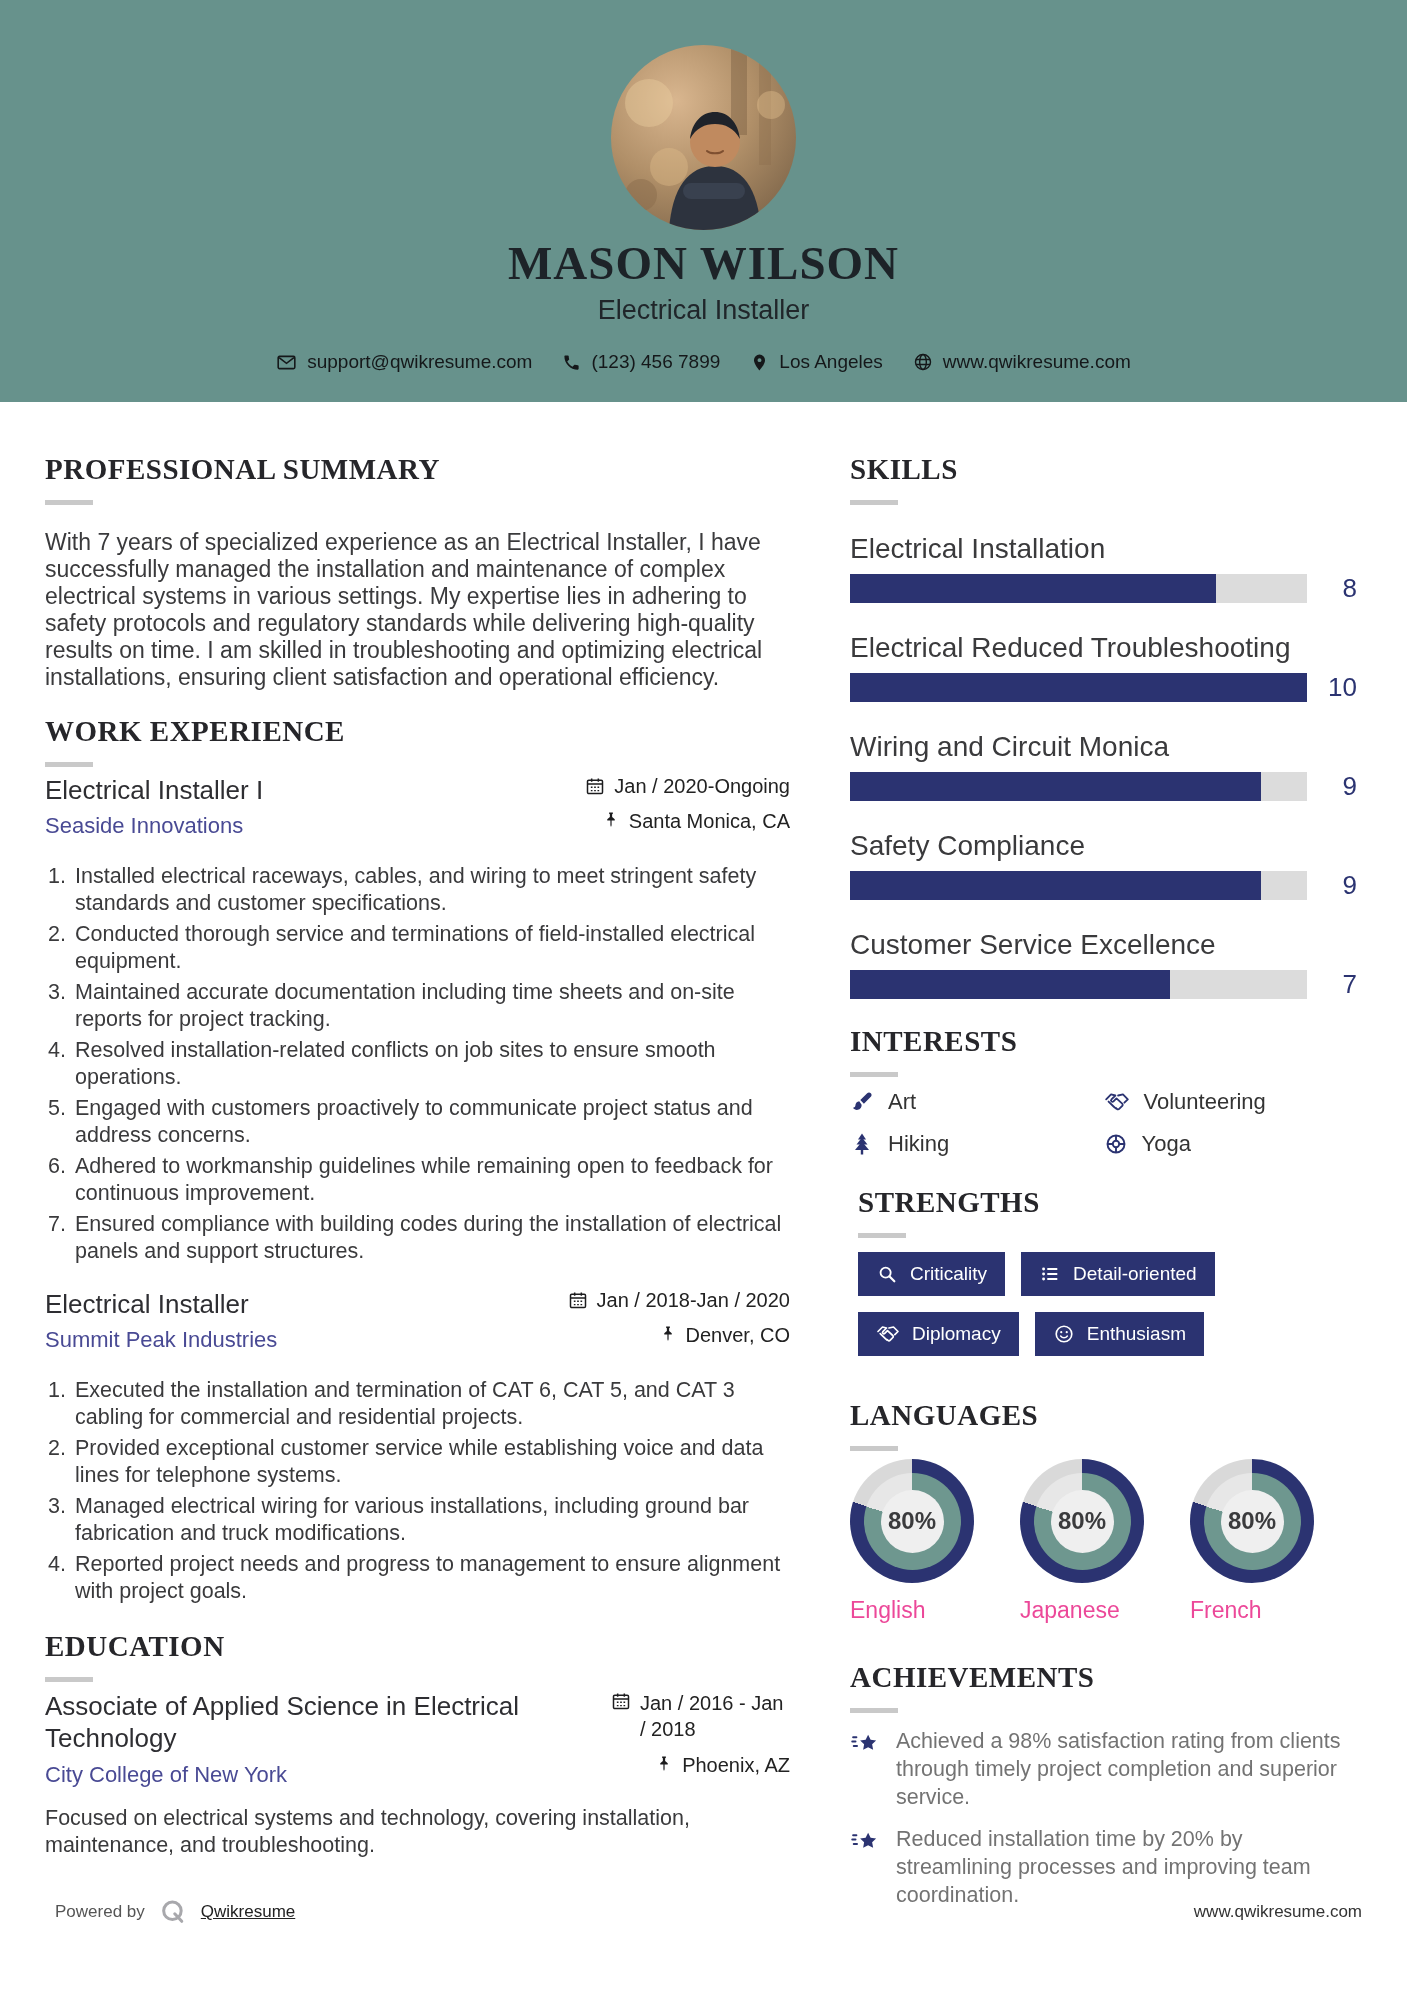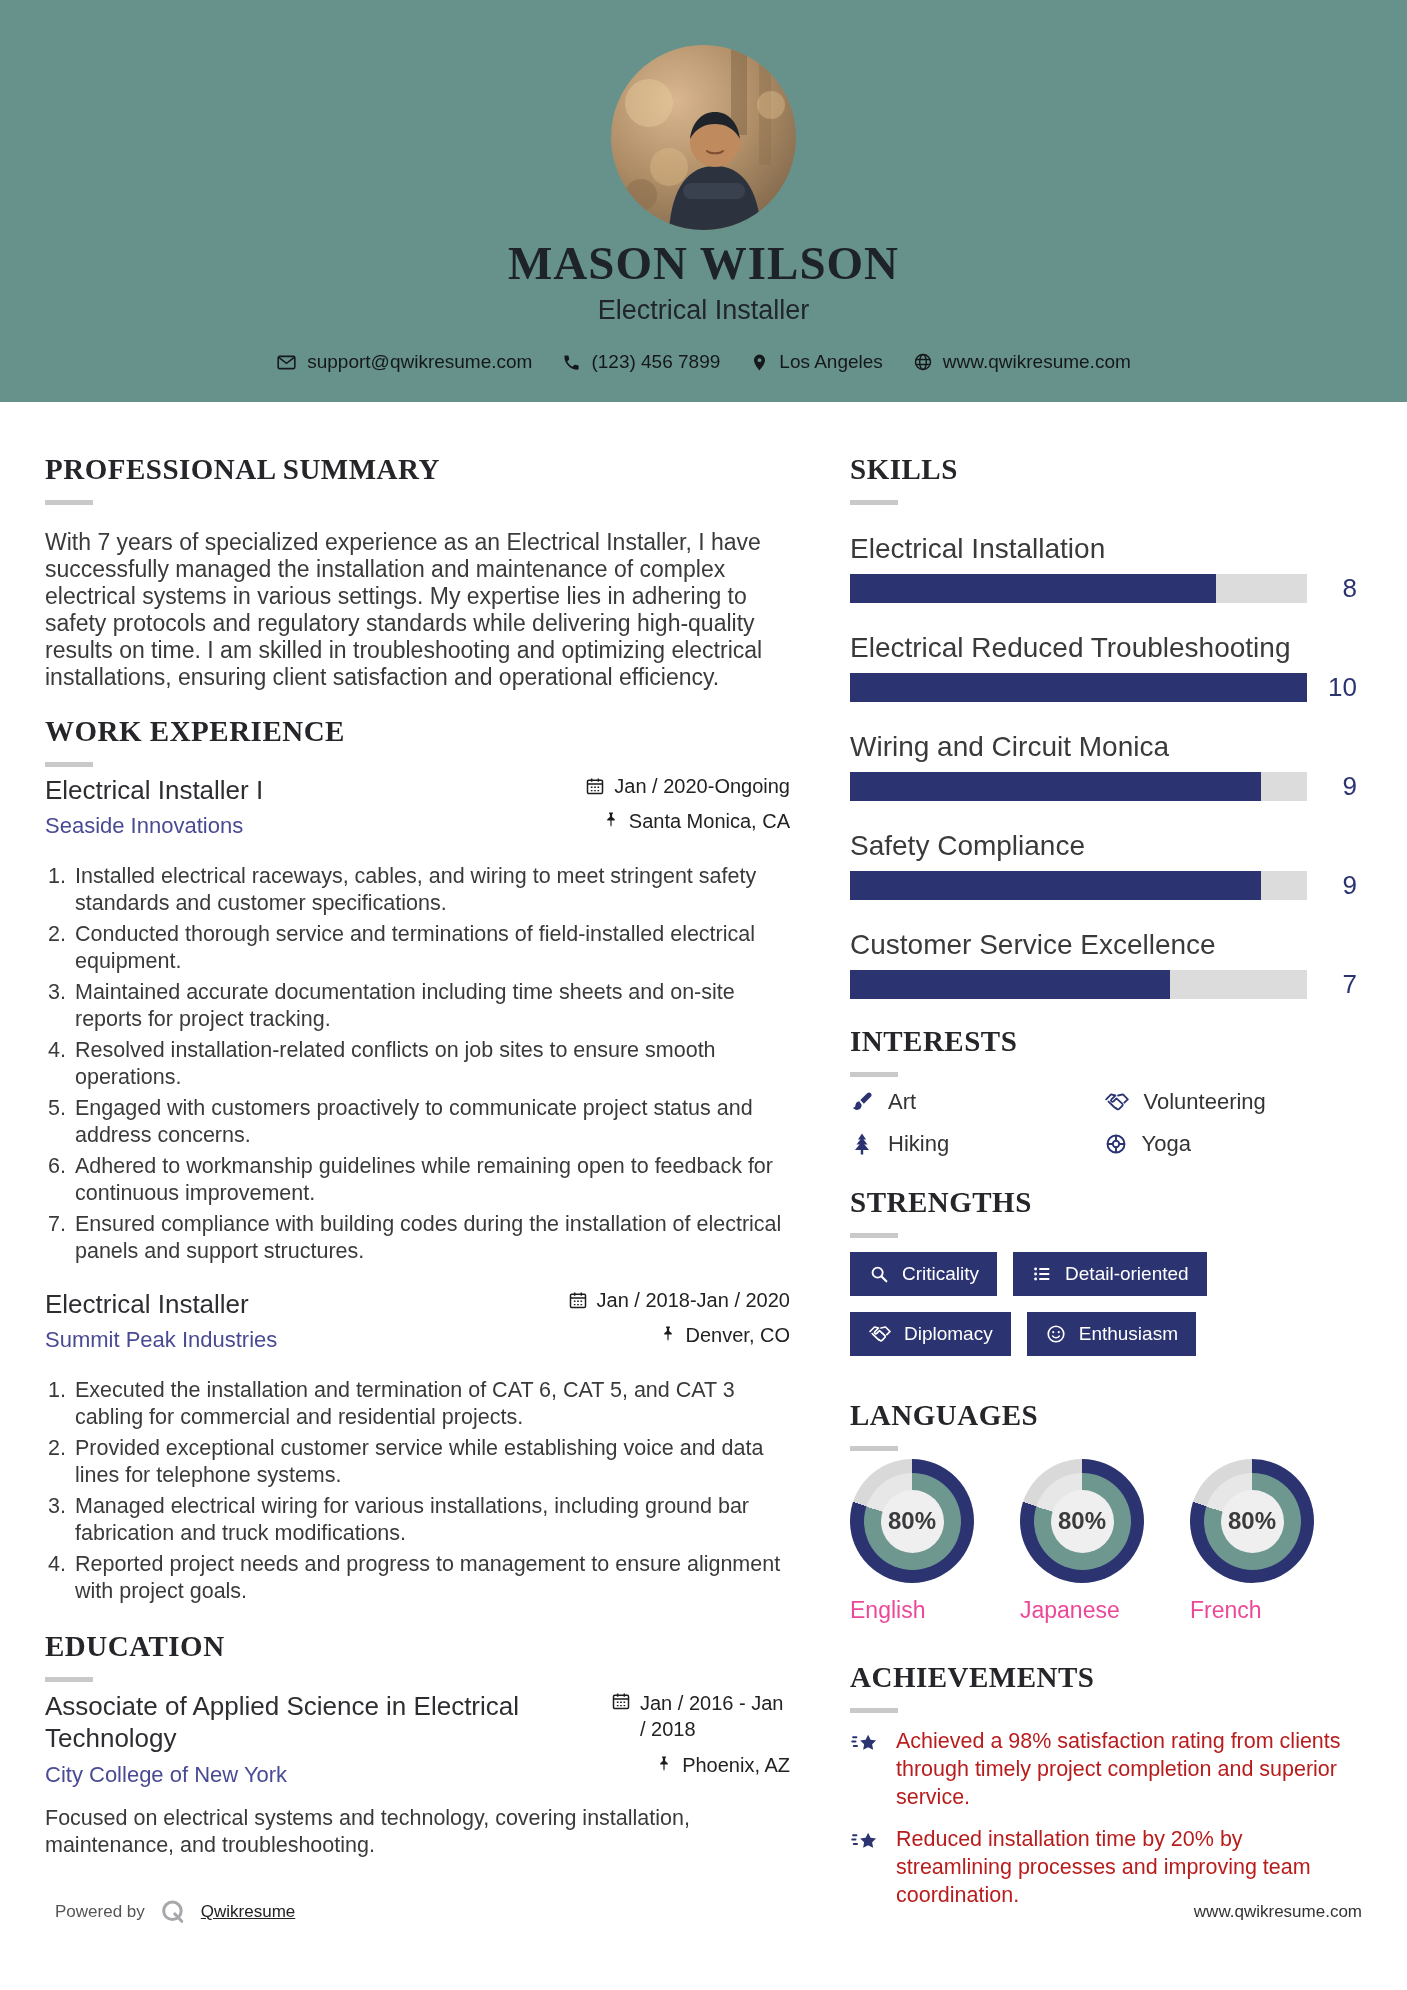--- a/index.html
+++ b/index.html
@@ -58,7 +58,7 @@
   .int-item svg{color:var(--accent_navy,#2b3371);flex:0 0 auto;}
 
   
-  .strengths-sec{margin-top:28px;}
+  .strengths-sec{margin-top:28px;margin-left:8px;}
   .pills{display:flex;flex-wrap:wrap;gap:16px;margin-top:14px;}
   .pill{display:flex;align-items:center;gap:12px;background:var(--accent_navy,#2b3371);color:#fff;font-size:19px;padding:9px 18px;height:26px;}
 

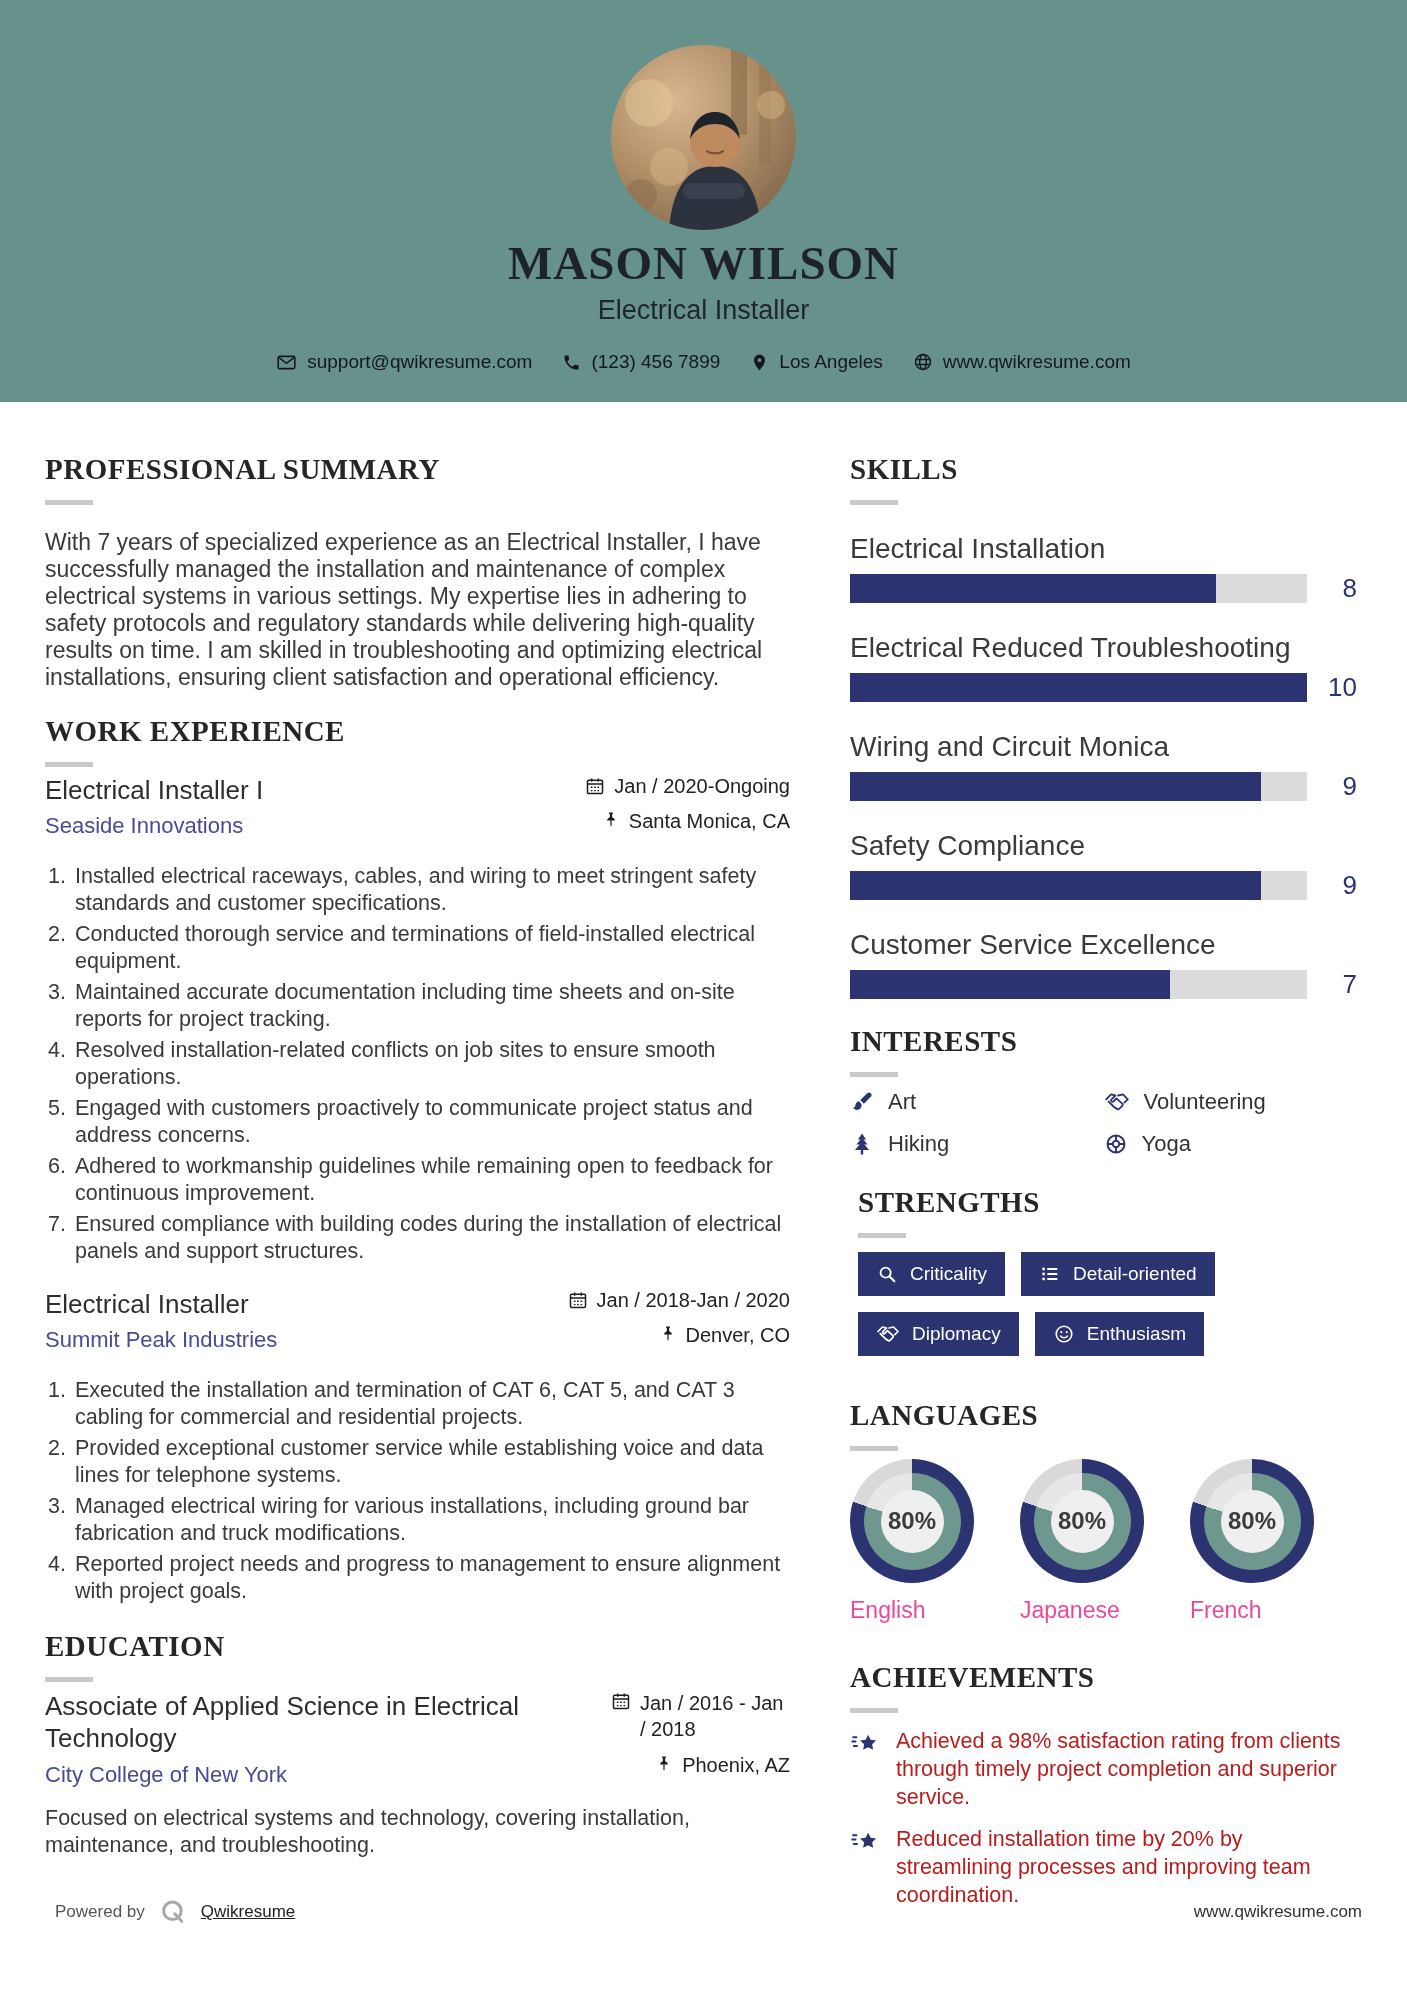--- a/index.html
+++ b/index.html
@@ -76,7 +76,7 @@
   .ach-list{margin-top:10px;}
   .ach-item{display:flex;gap:16px;margin-top:14px;align-items:flex-start;}
   .ach-item svg{flex:0 0 auto;color:var(--accent_navy,#2b3371);margin-top:2px;}
-  .ach-text{font-size:21.5px;line-height:28px;color:#b91c1c;}
+  .ach-text{font-size:21.5px;line-height:28px;color:#737373;}
 
   
   .footer{position:absolute;top:1898px;left:55px;right:45px;display:flex;justify-content:space-between;align-items:center;}

